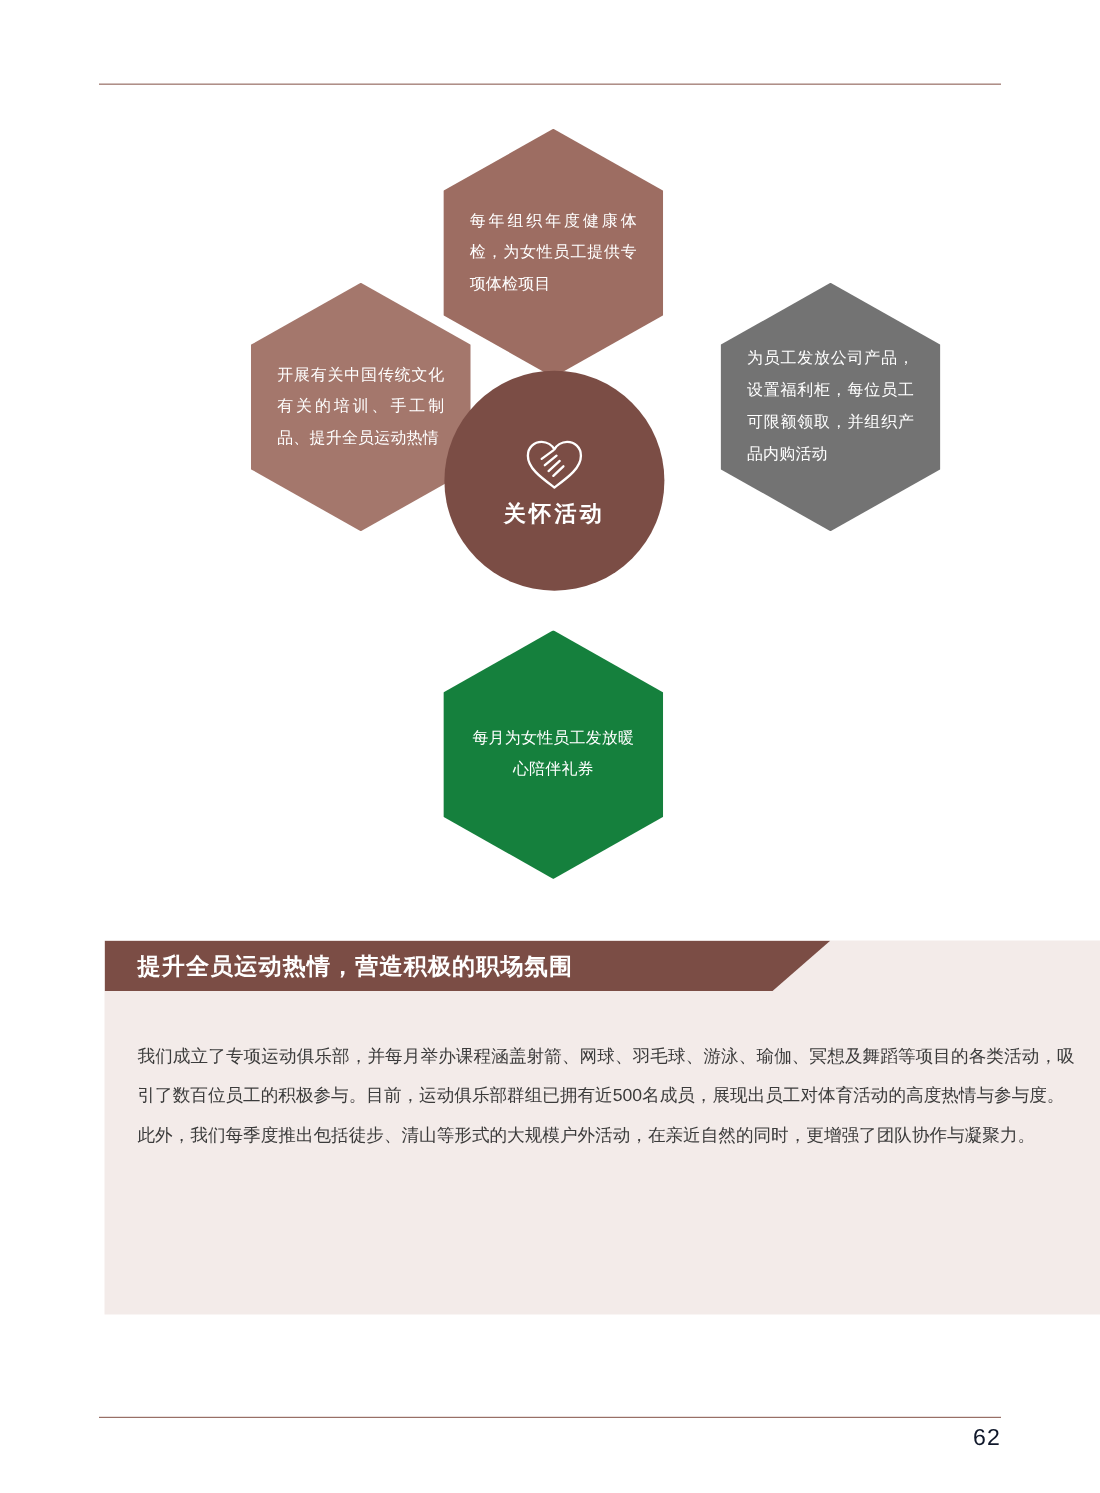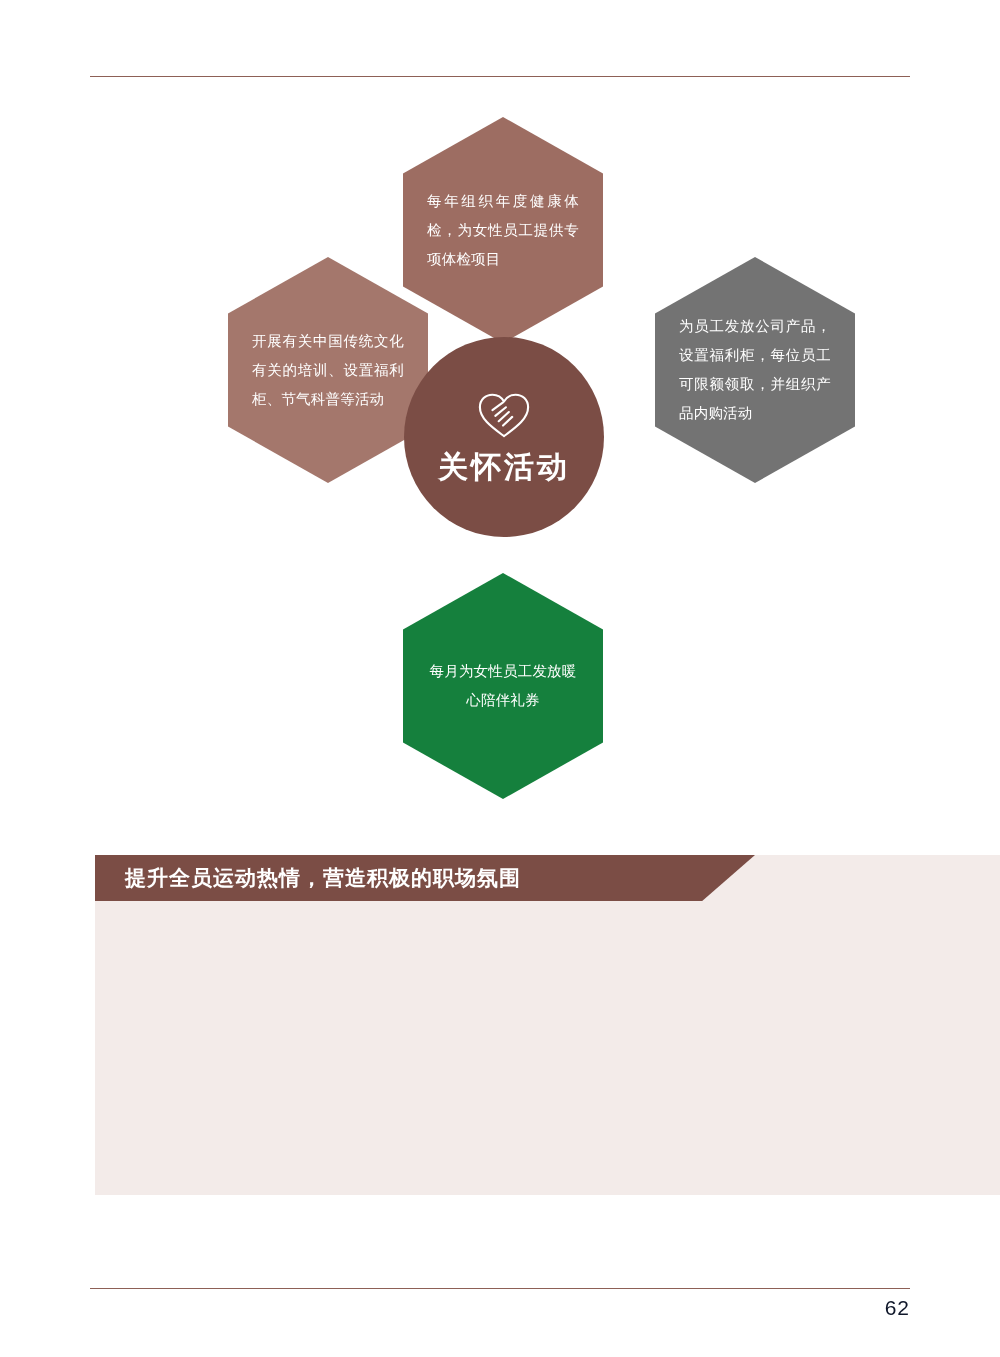--- a/index.html
+++ b/index.html
@@ -187,7 +187,7 @@
   </div>
 
   <div class="hex hex-upper-left">
-    <div class="hex-text">开展有关中国传统文化有关的培训、设置福利柜、节气科普等活动</div>
+    <div class="hex-text">开展有关中国传统文化有关的培训、手工制品、提升全员运动热情</div>
   </div>
 
   <div class="hex hex-upper-right">

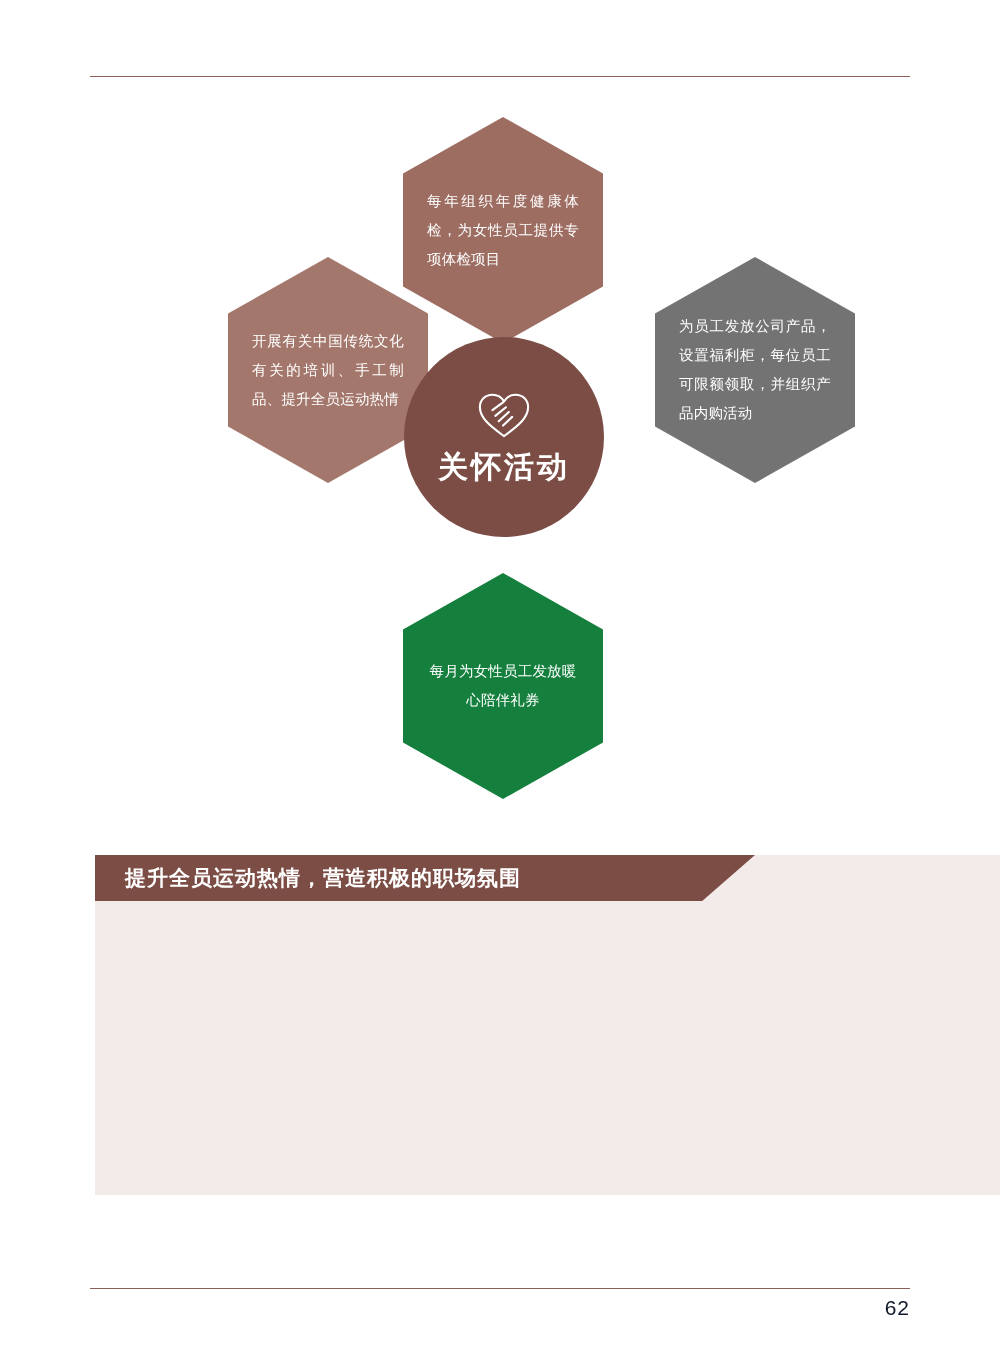--- a/index.html
+++ b/index.html
@@ -108,7 +108,7 @@
   }
   .center-label {
     color: #ffffff;
-    font-size: 30px;
+    font-size: 20px;
     letter-spacing: 3px;
     font-weight: bold;
   }

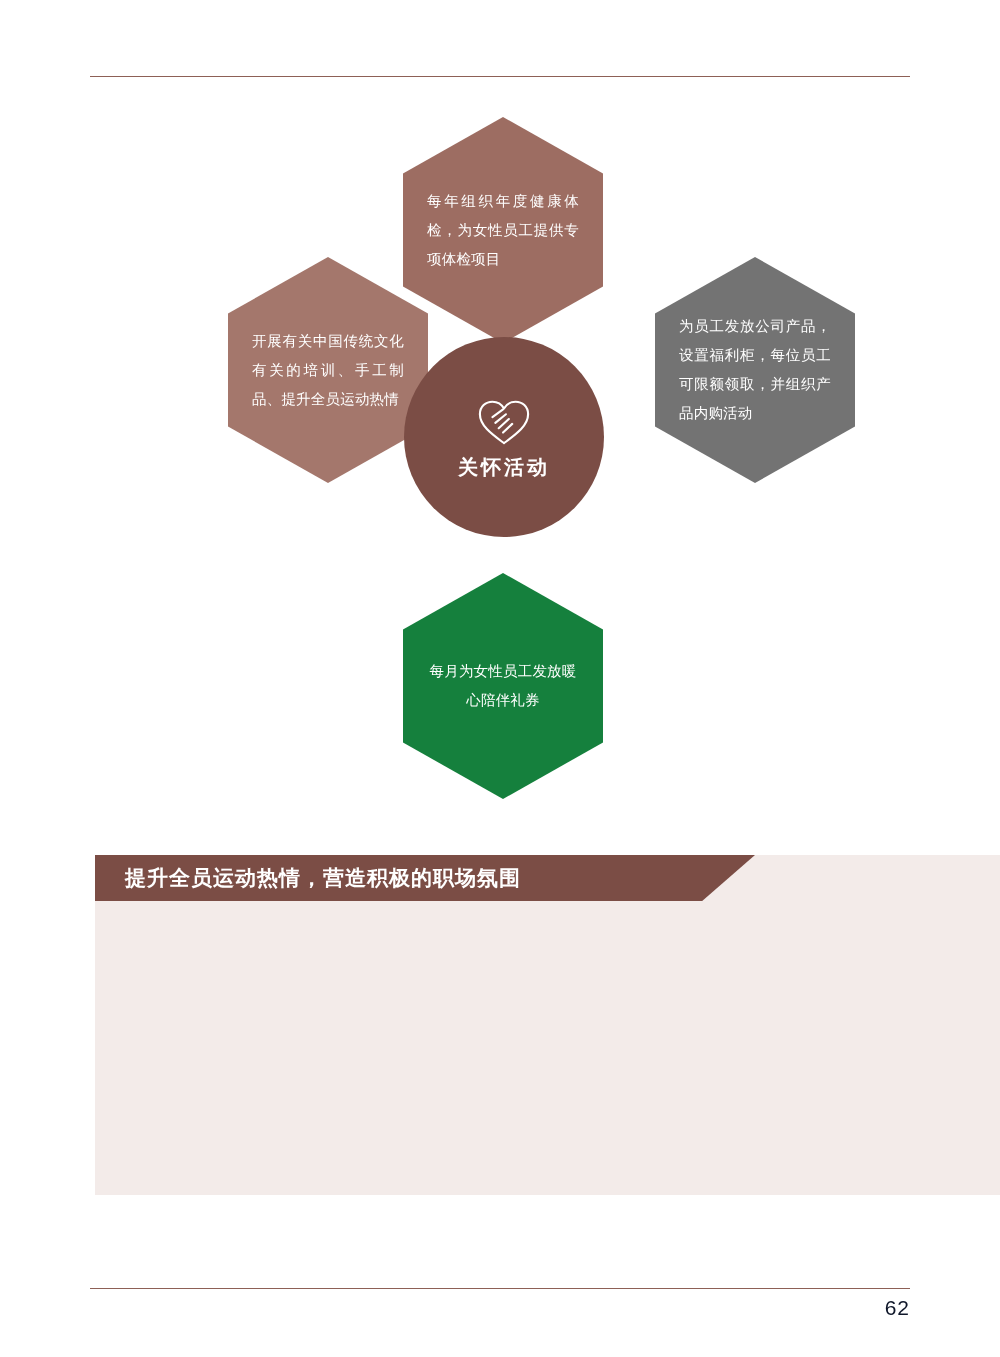--- a/index.html
+++ b/index.html
@@ -216,6 +216,10 @@
   <div class="panel-heading">
     <span>提升全员运动热情，营造积极的职场氛围</span>
   </div>
+  <div class="panel-body">
+    <p>我们成立了专项运动俱乐部，并每月举办课程涵盖射箭、网球、羽毛球、游泳、瑜伽、冥想及舞蹈等项目的各类活动，吸引了数百位员工的积极参与。目前，运动俱乐部群组已拥有近500名成员，展现出员工对体育活动的高度热情与参与度。</p>
+    <p>此外，我们每季度推出包括徒步、清山等形式的大规模户外活动，在亲近自然的同时，更增强了团队协作与凝聚力。</p>
+  </div>
 </div>
 
 <div class="footer-rule"></div>

